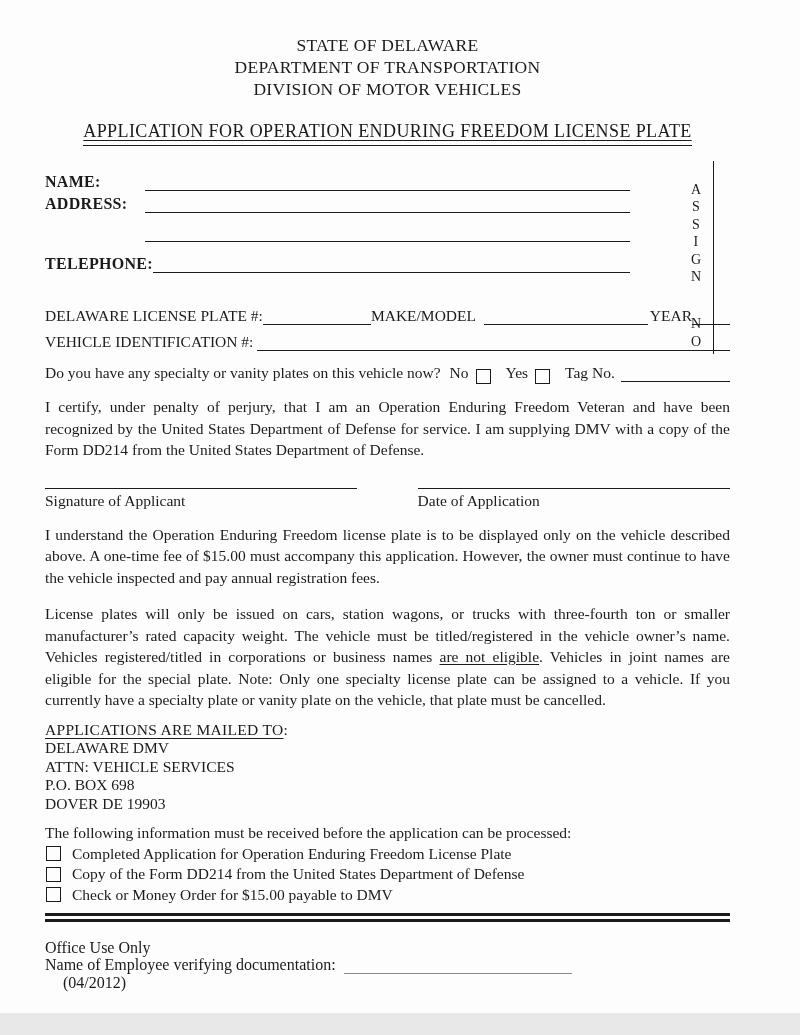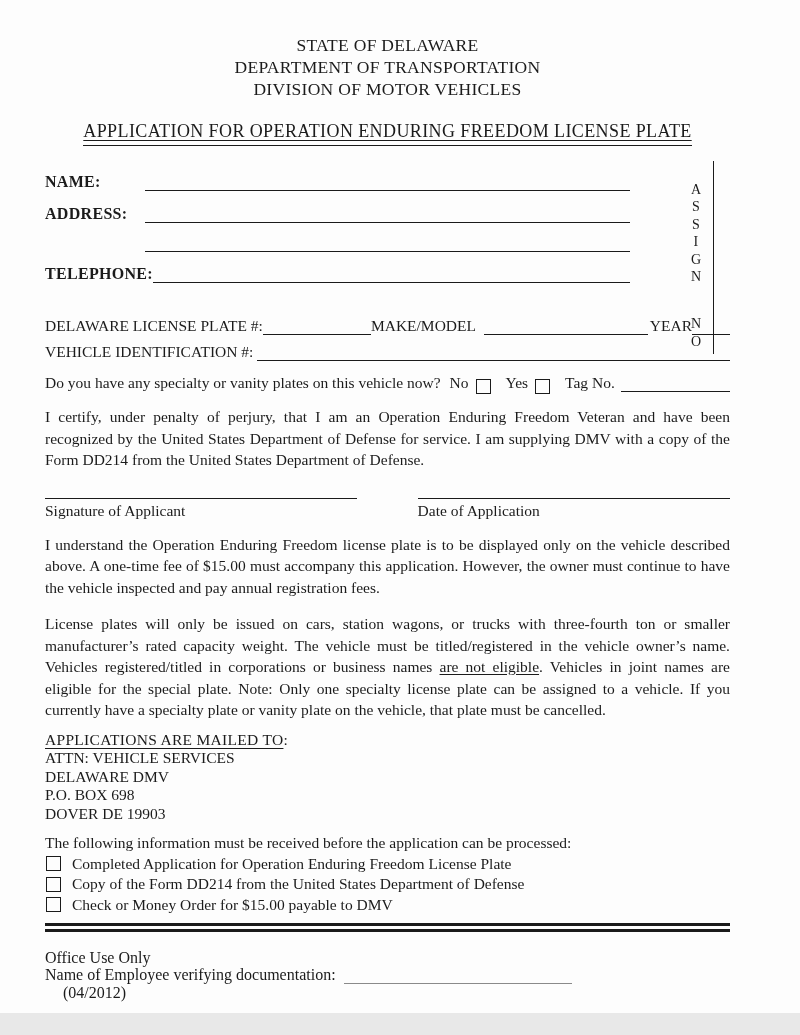--- a/index.html
+++ b/index.html
@@ -45,7 +45,7 @@
   .frow .flabel { flex: 0 0 100px; font-size: 16px; letter-spacing: .3px; }
   .frow .fline { flex: 1 1 auto; border-bottom: 1.4px solid #1b1b1b; height: 18px; }
   .row-name { margin-top: 12px; }
-  .row-address { margin-top: 14px; }
+  .row-address { margin-top: 4px; }
   .row-address2 { margin-top: 11px; }
   .row-phone { margin-top: 13px; }
   

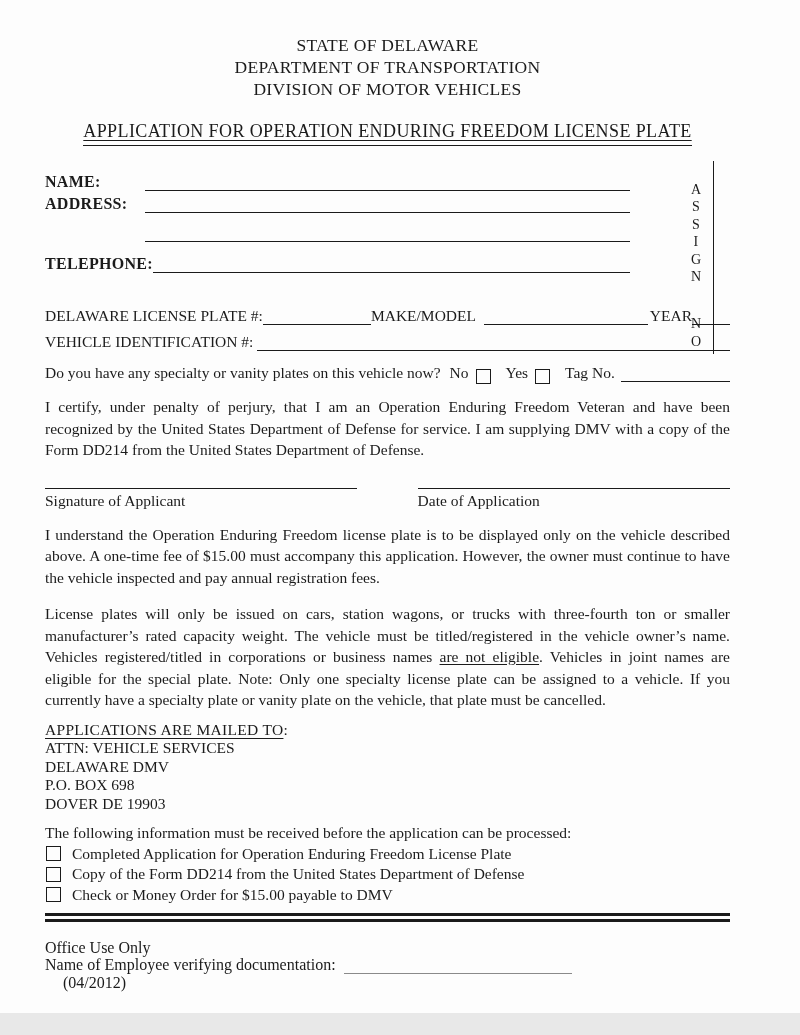--- a/index.html
+++ b/index.html
@@ -195,8 +195,8 @@
 
   <div class="mailing">
     <div class="mailing-heading"><span class="u2">APPLICATIONS ARE MAILED TO</span><span>:</span></div>
+    <div>DELAWARE DMV</div>
     <div>ATTN:  VEHICLE SERVICES</div>
-    <div>DELAWARE DMV</div>
     <div>P.O. BOX 698</div>
     <div>DOVER DE  19903</div>
   </div>

